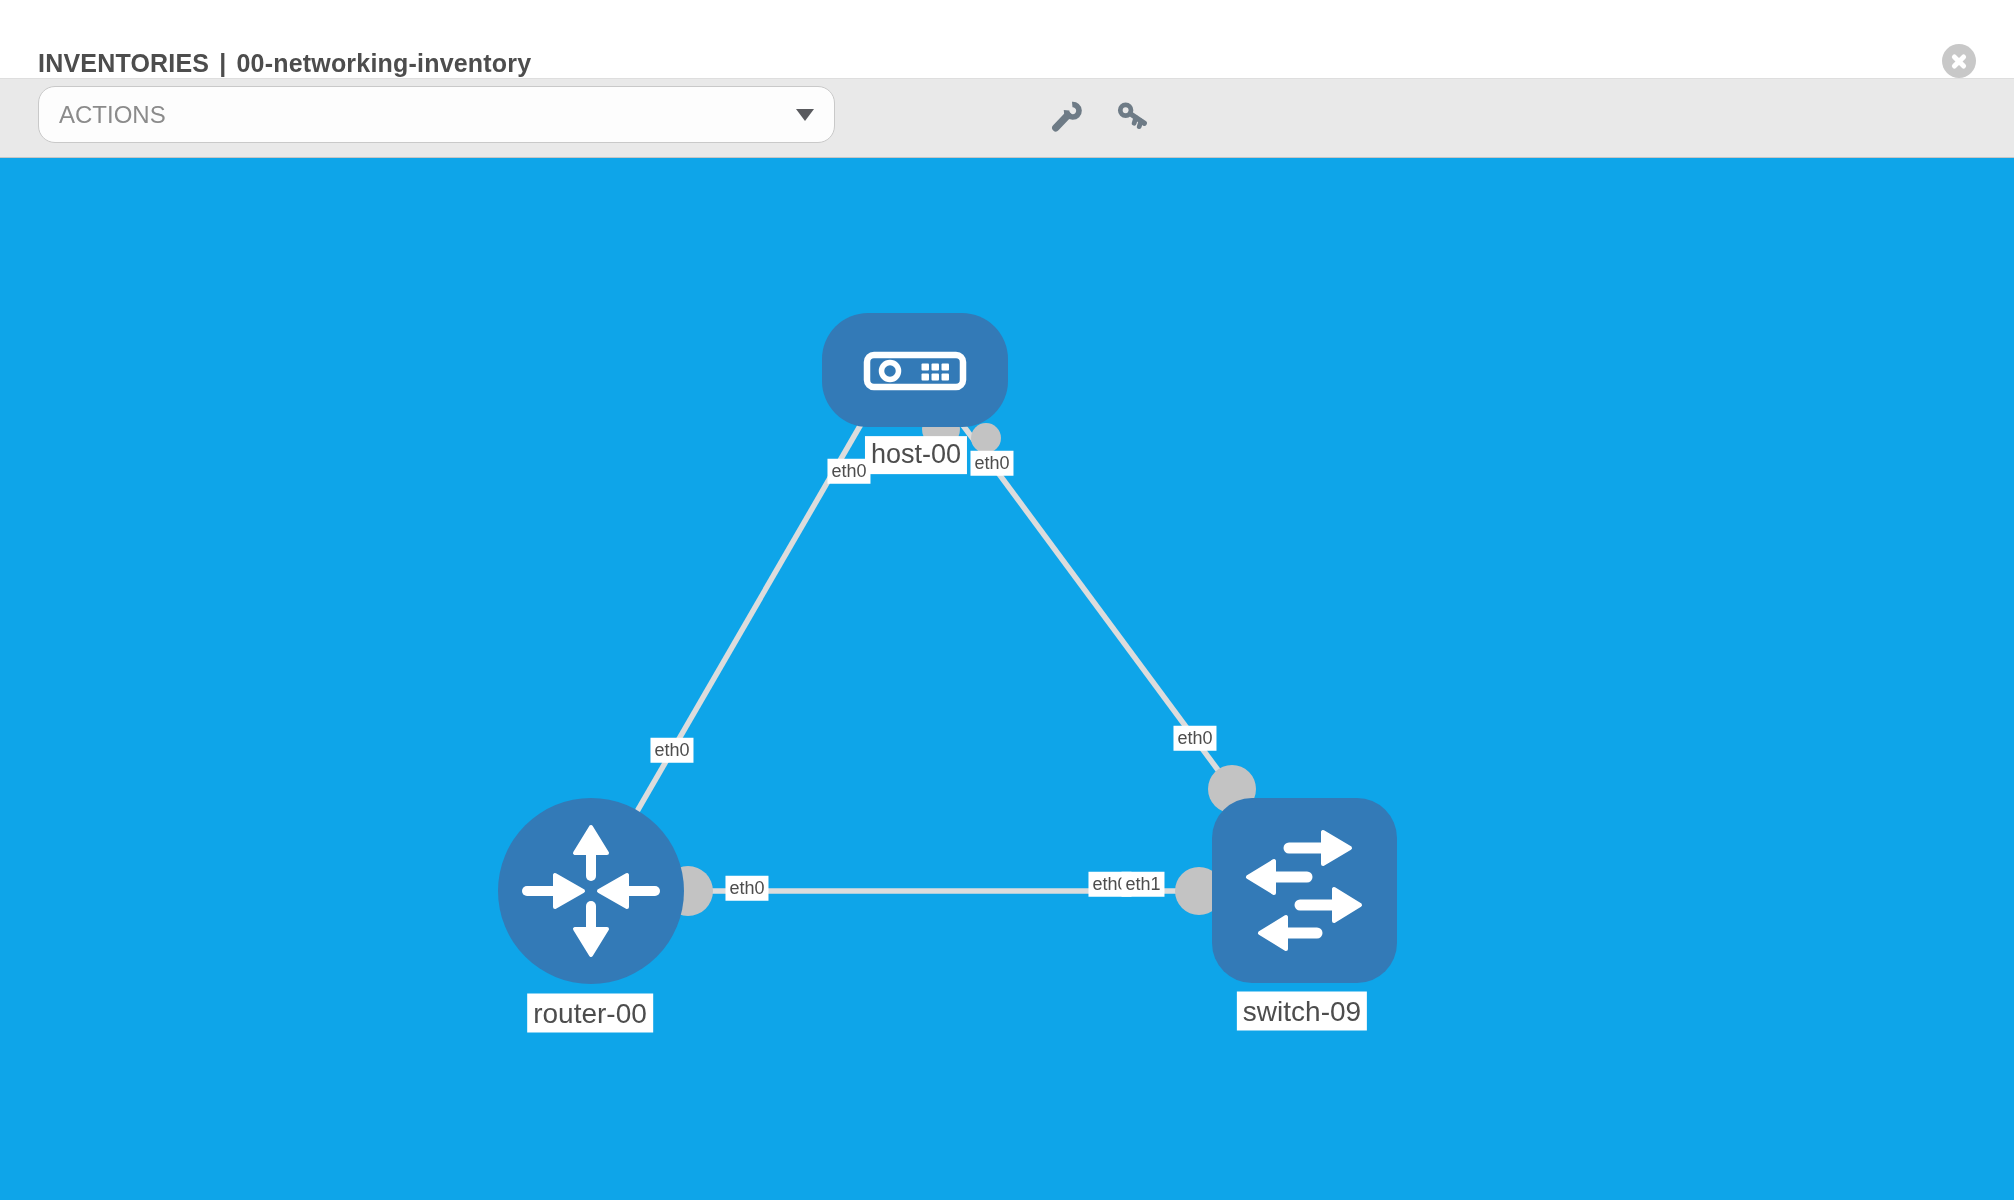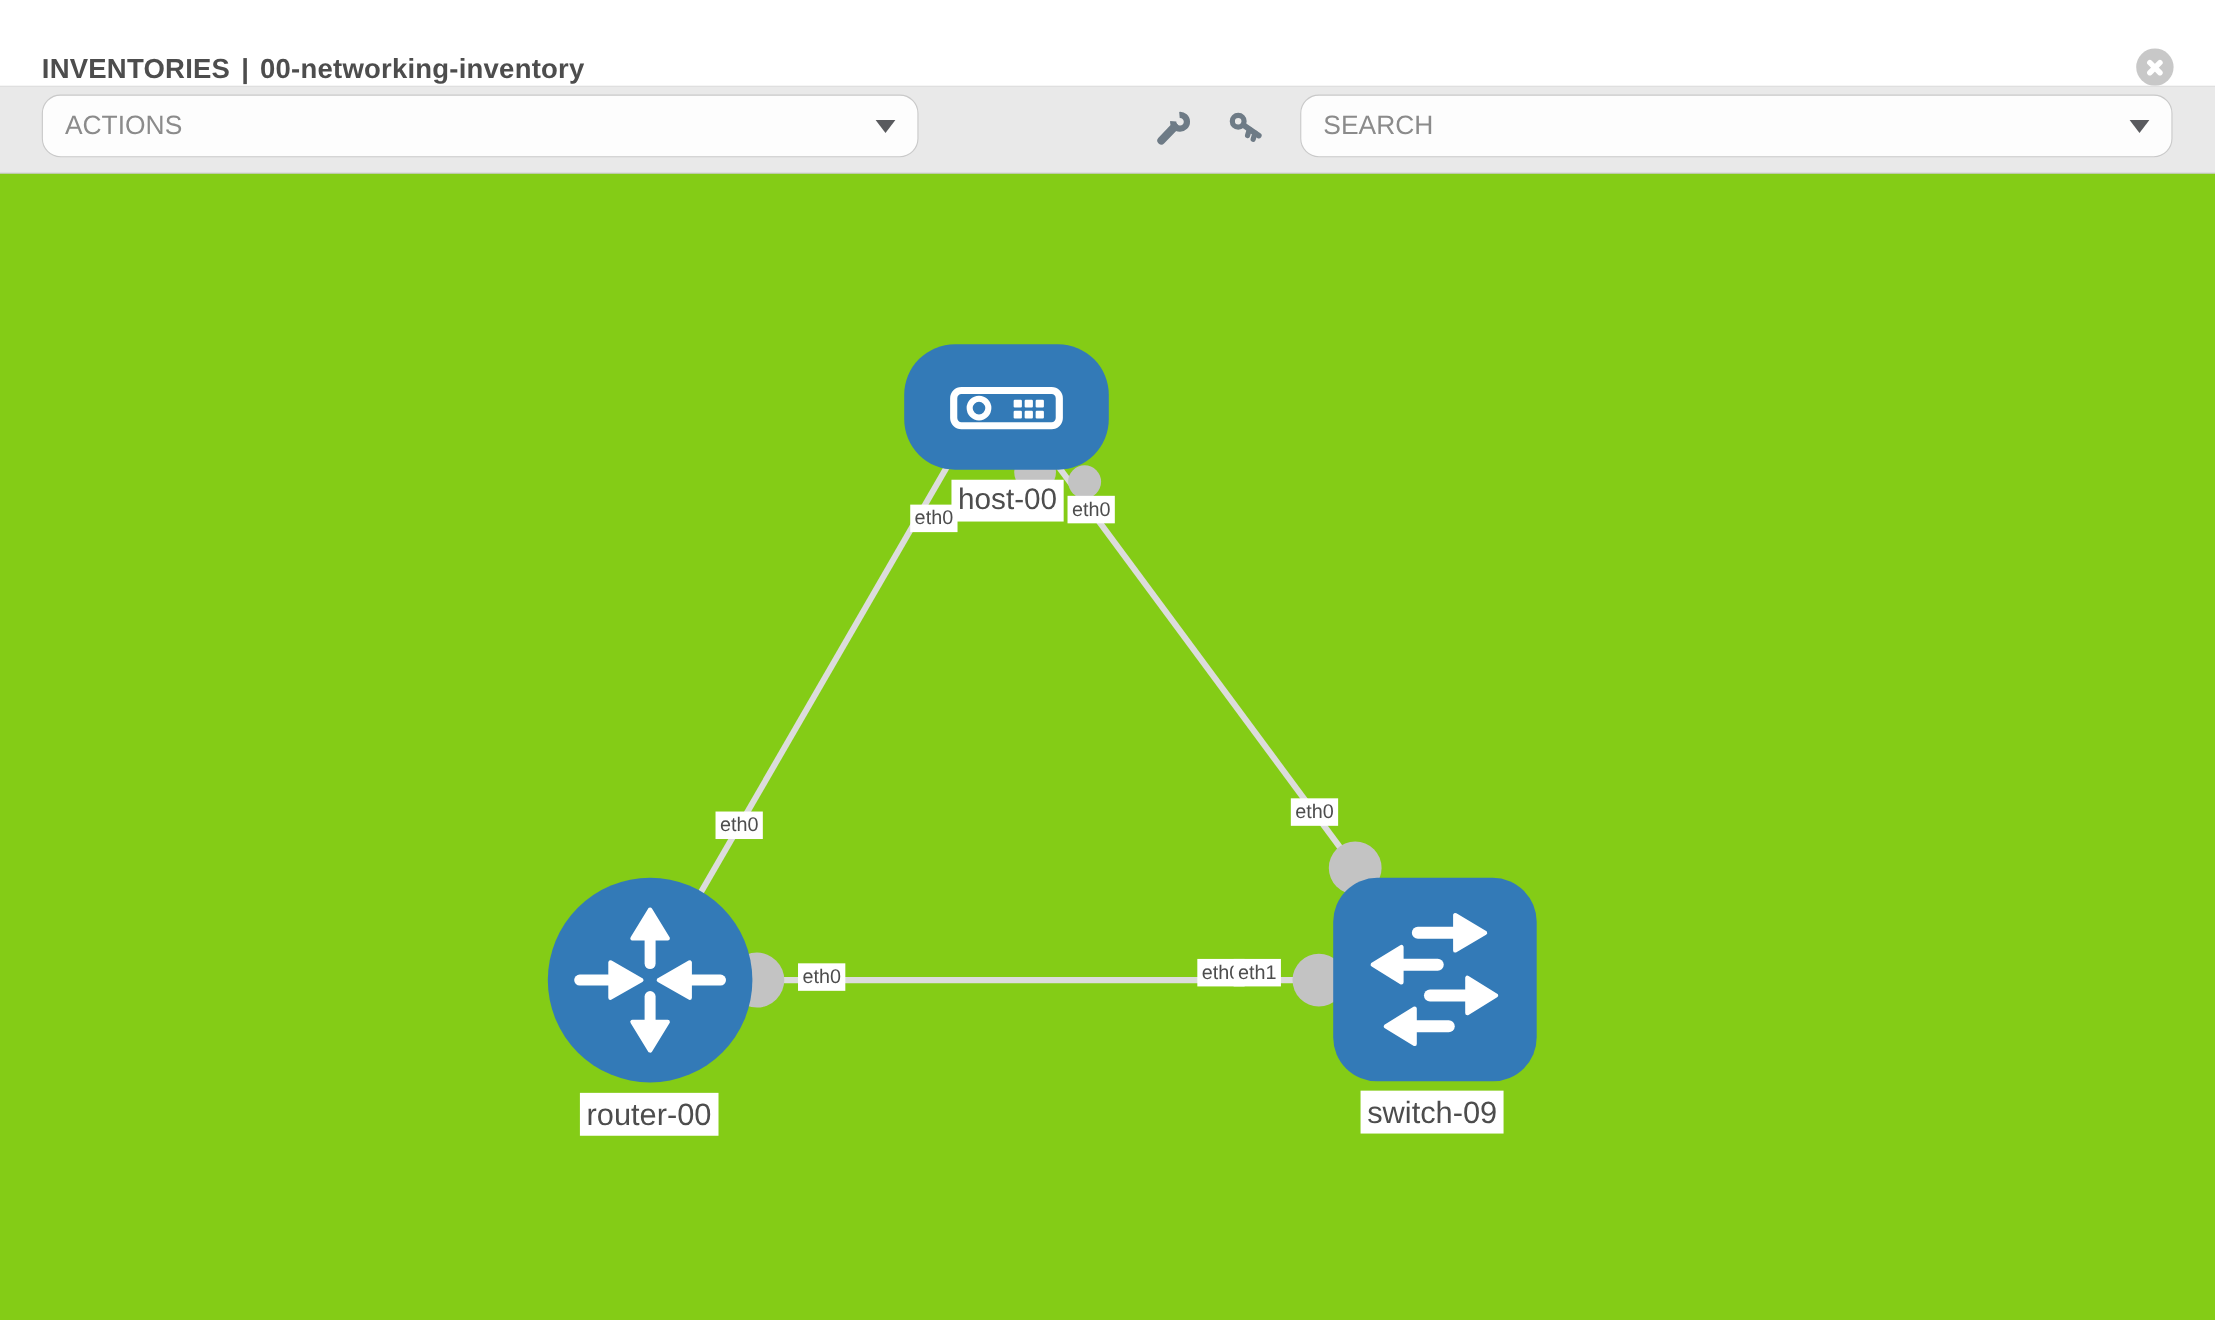--- a/index.html
+++ b/index.html
@@ -89,10 +89,6 @@
     </g>
   </svg>
 
-  <div class="select-box select-search">
-    <span>SEARCH</span>
-    <span class="caret"></span>
-  </div>
 </div>
 
 <div class="canvas">

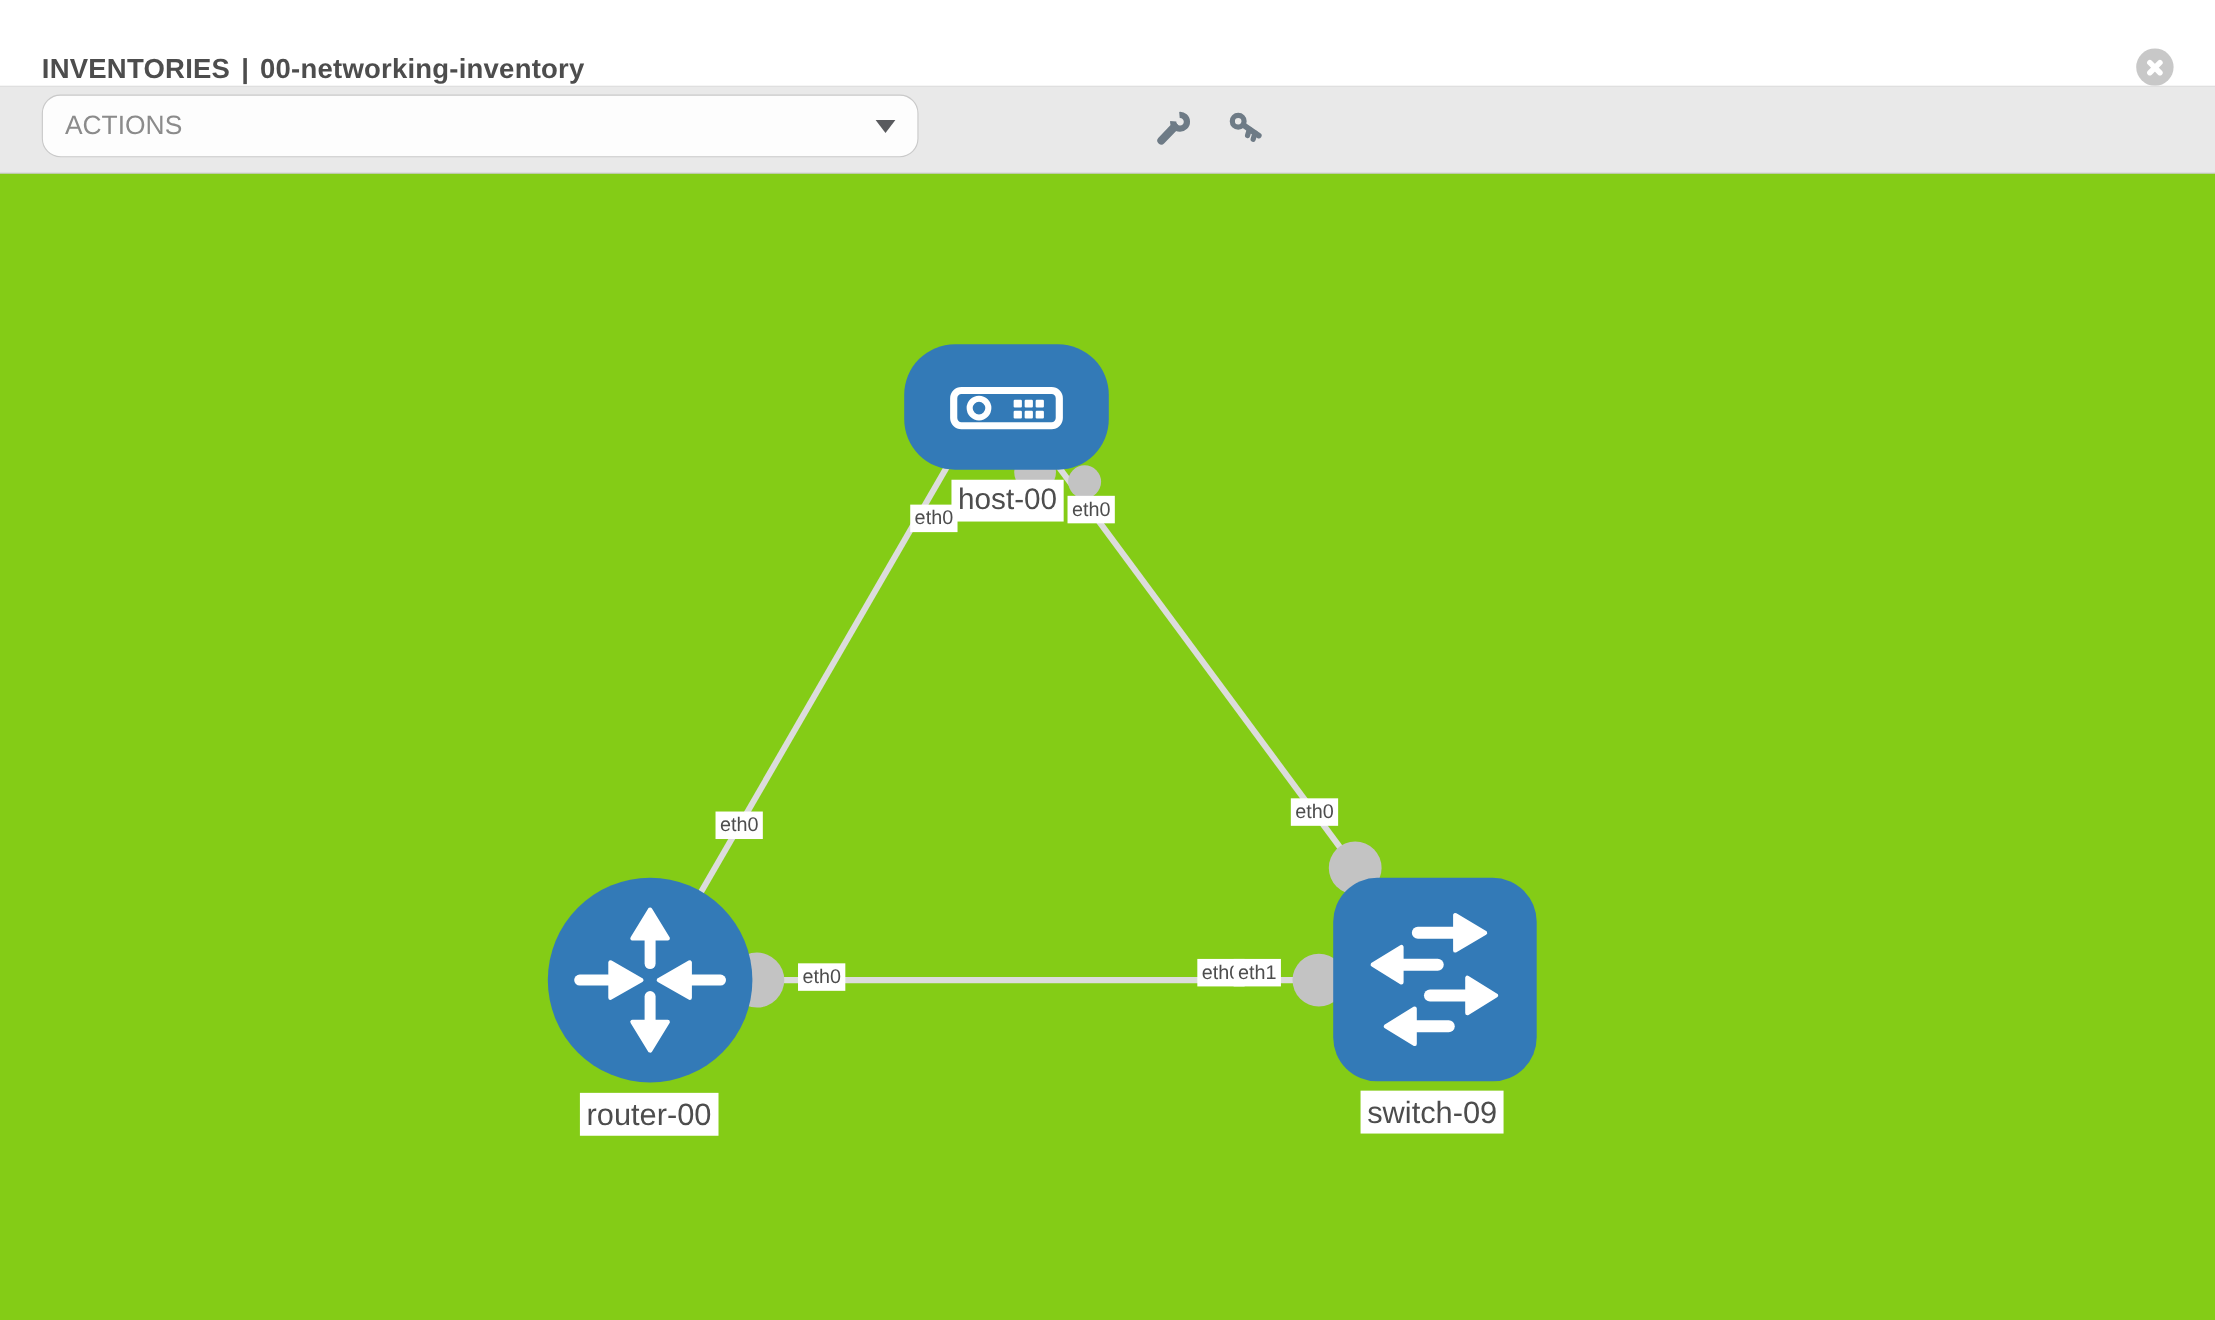--- a/index.html
+++ b/index.html
@@ -41,7 +41,7 @@
   .tool-icon.key    { left:1116px; }
   
   .canvas {
-    position:absolute; left:0; top:158px; width:2014px; height:1042px; background:#84cc16; overflow:hidden;
+    position:absolute; left:0; top:158px; width:2014px; height:1042px; background:#0ea5e9; overflow:hidden;
   }
   .topo-svg { position:absolute; left:0; top:0; width:2014px; height:1042px; }
   .lbl {

